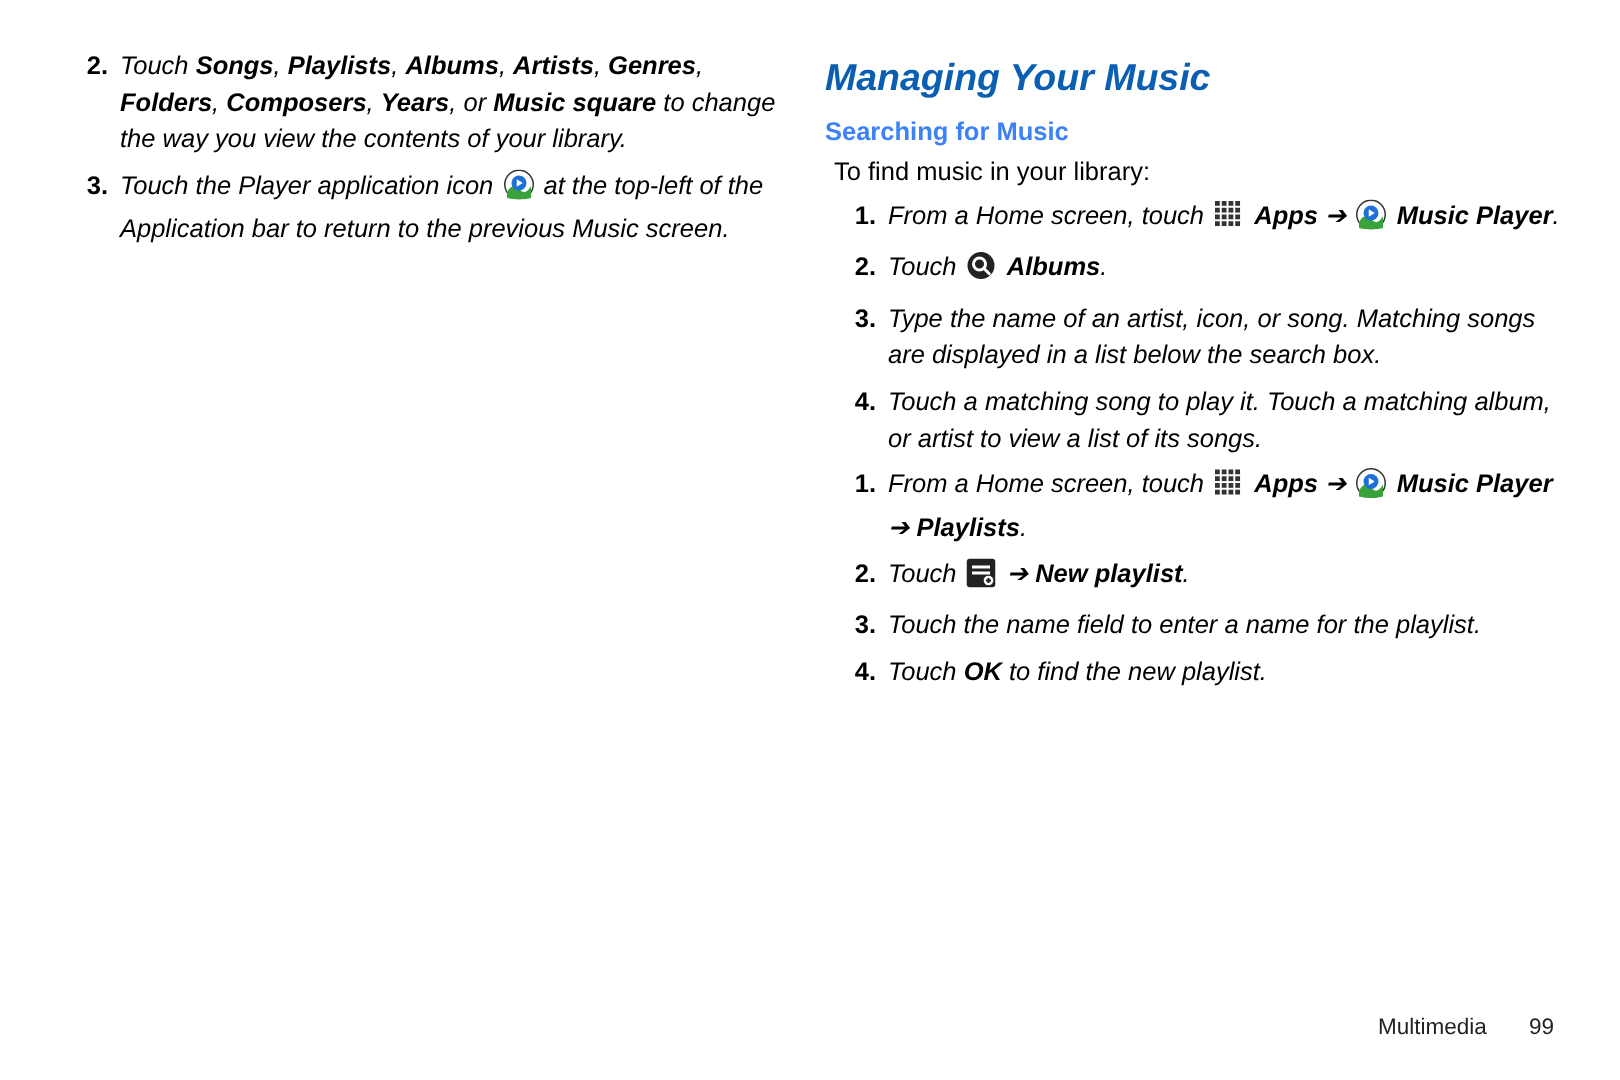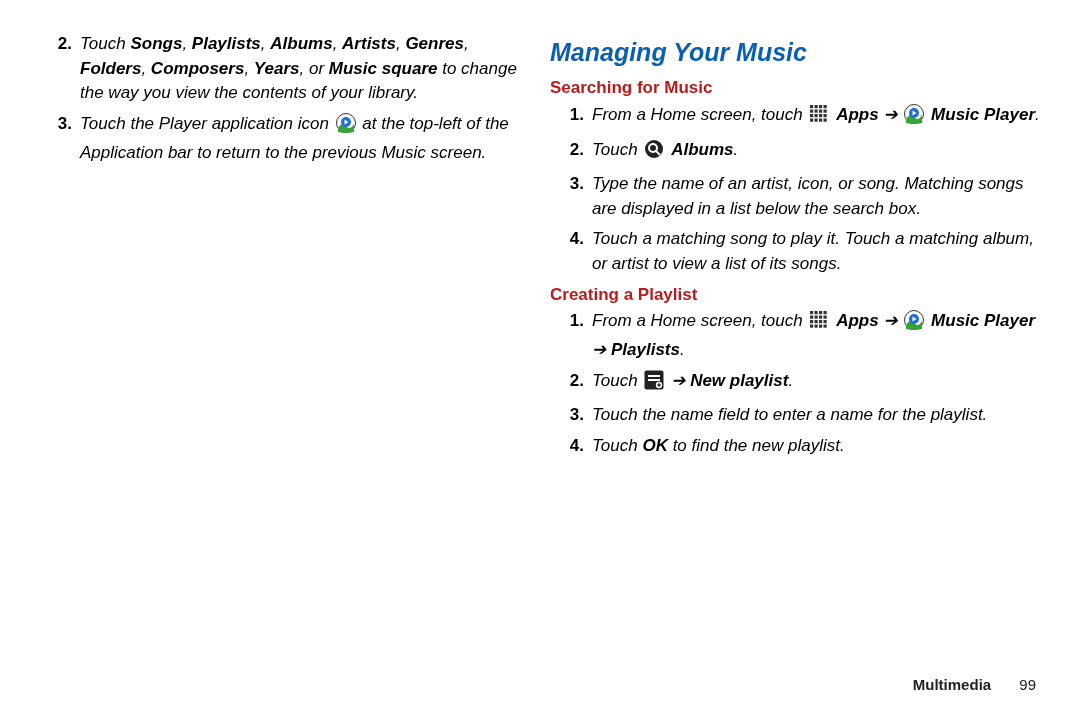--- a/index.html
+++ b/index.html
@@ -49,7 +49,7 @@
     margin: 2px 0 4px 0;
   }
   .h2 {
-    color: #b91c1c;
+    color: #3b82f6;
     font-weight: bold;
     font-size: 17px;
     margin: 6px 0 2px 0;

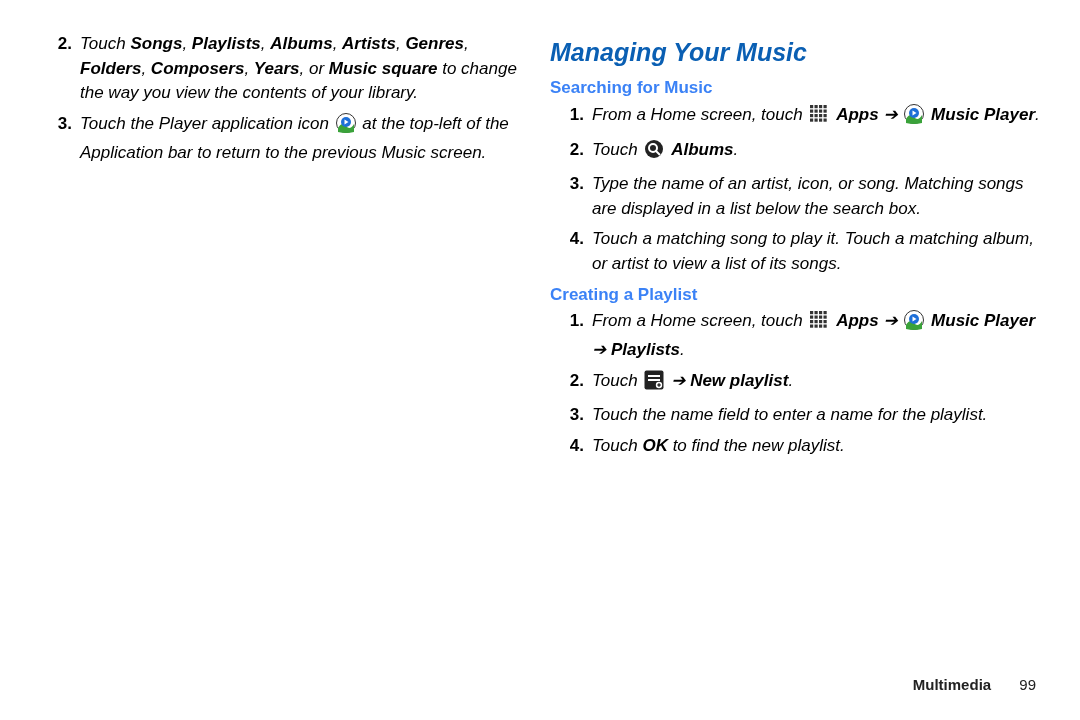--- a/index.html
+++ b/index.html
@@ -94,6 +94,7 @@
   <div class="col" id="right-col">
       <div class="h1">Managing Your Music</div>
       <div class="h2">Searching for Music</div>
+      <div class="intro">To find music in your library:</div>
       <div class="num-row">
         <div class="num">1.</div>
         <div class="txt"><span>From a Home screen, touch </span><span class="icon"><svg width="20" height="20" viewBox="0 0 20 20">

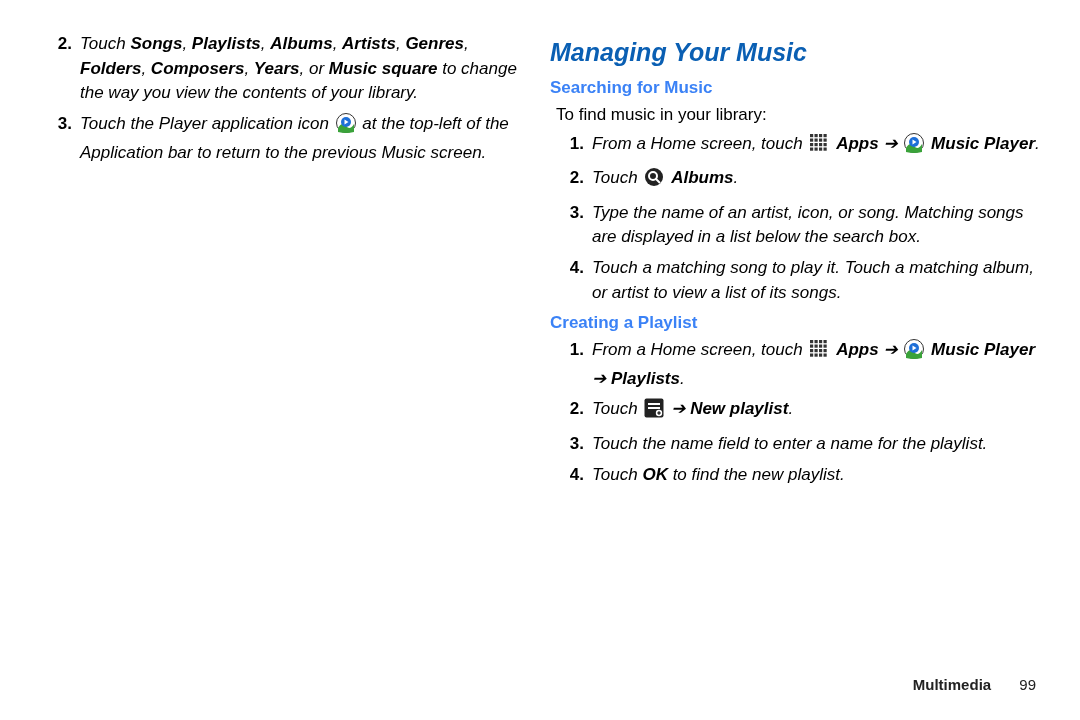--- a/index.html
+++ b/index.html
@@ -138,7 +138,6 @@
         <div class="num">4.</div>
         <div class="txt"><span>Touch a matching song to play it. Touch a matching album, or artist to view a list of its songs.</span></div>
       </div>
-      <div class="h2">Creating a Playlist</div>
       <div class="num-row">
         <div class="num">1.</div>
         <div class="txt"><span>From a Home screen, touch </span><span class="icon"><svg width="20" height="20" viewBox="0 0 20 20">

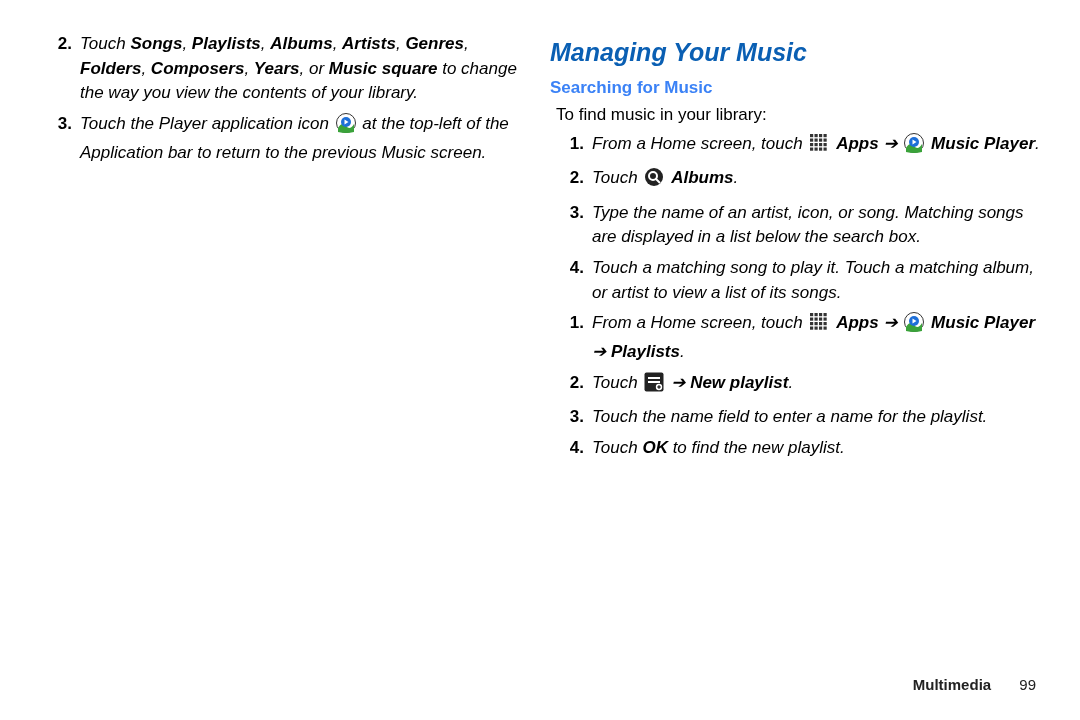--- a/index.html
+++ b/index.html
@@ -69,7 +69,7 @@
     font-size: 15px;
     color: #222;
   }
-  .footer .sec { margin-right: 24px; font-weight: bold; }
+  .footer .sec { margin-right: 24px; }
   svg { display: inline-block; }
 </style>
 </head>

